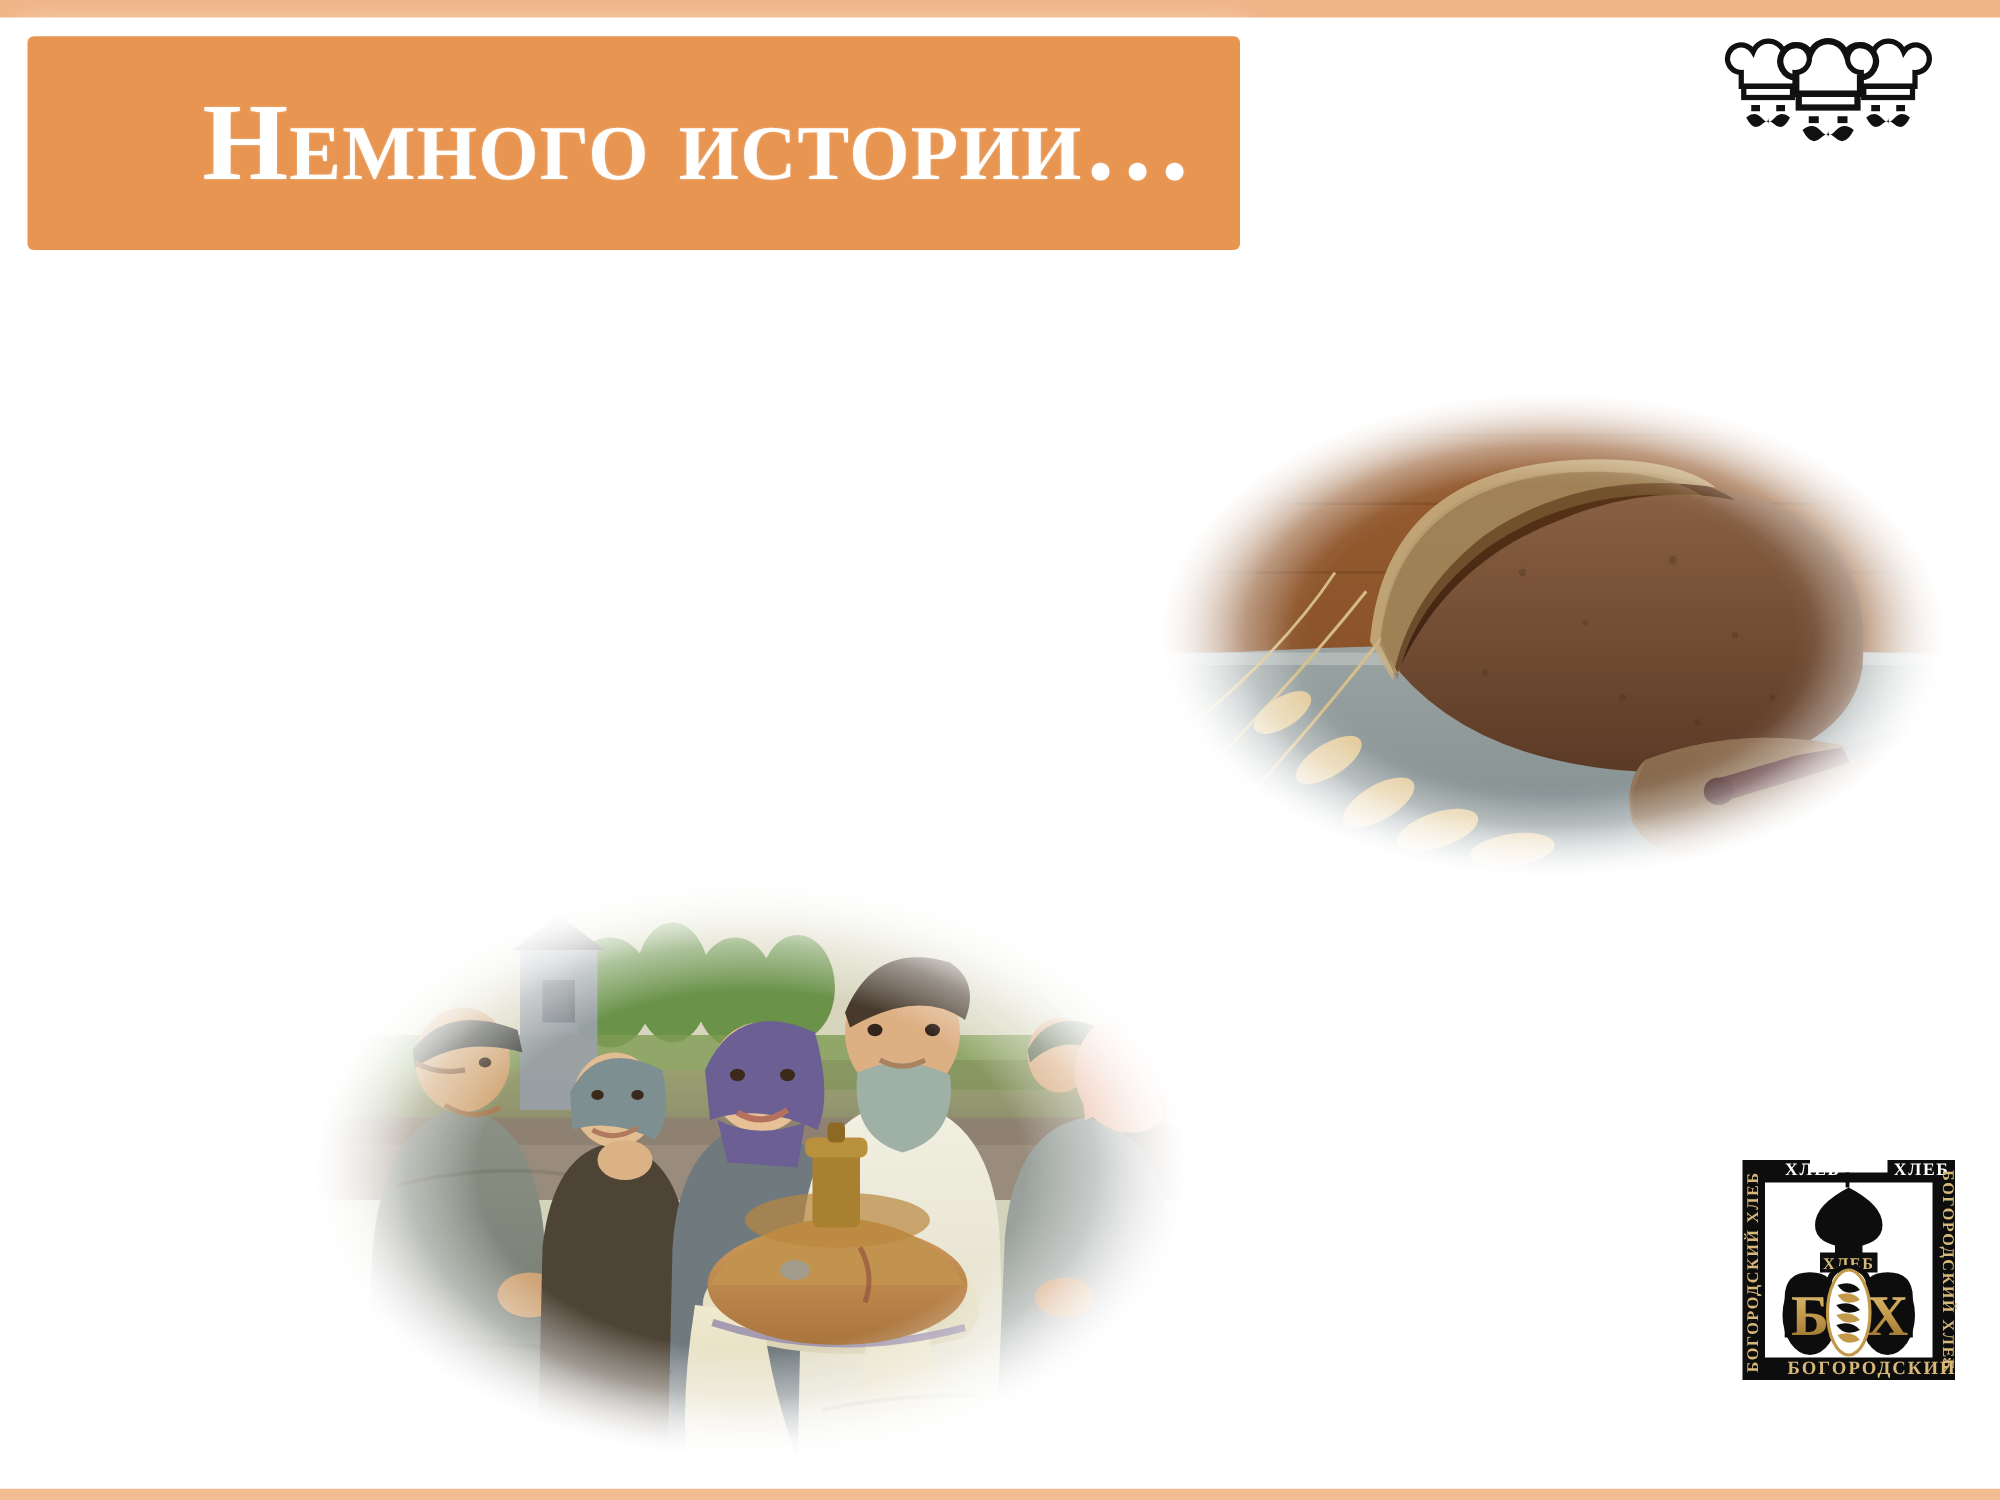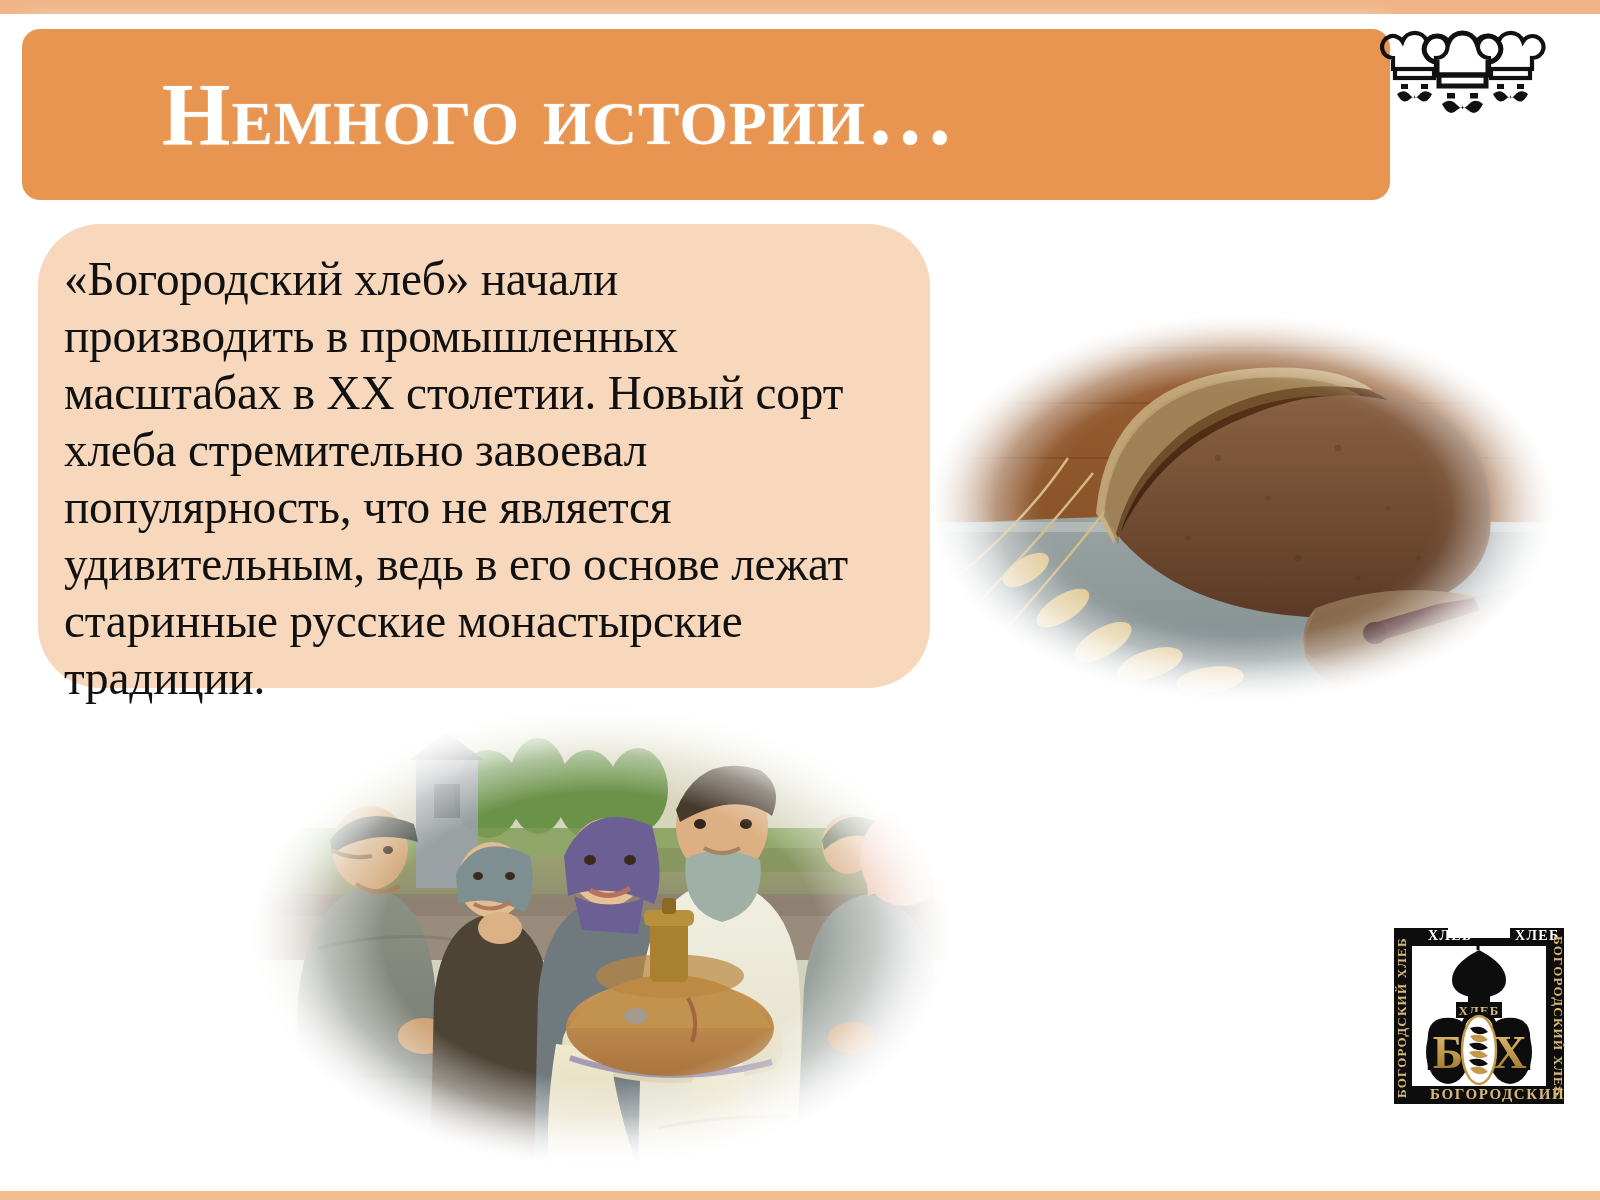--- a/index.html
+++ b/index.html
@@ -29,9 +29,9 @@
 
   
   .title-bar{
-    position:absolute;left:22px;top:29px;width:1368px;height:171px;
+    position:absolute;left:22px;top:29px;width:970px;height:171px;
     background:#e89551;
-    border-radius:18px;
+    border-radius:5px;
     box-shadow:0 0 22px 10px rgba(255,255,255,0.55);
     display:flex;align-items:center;
   }

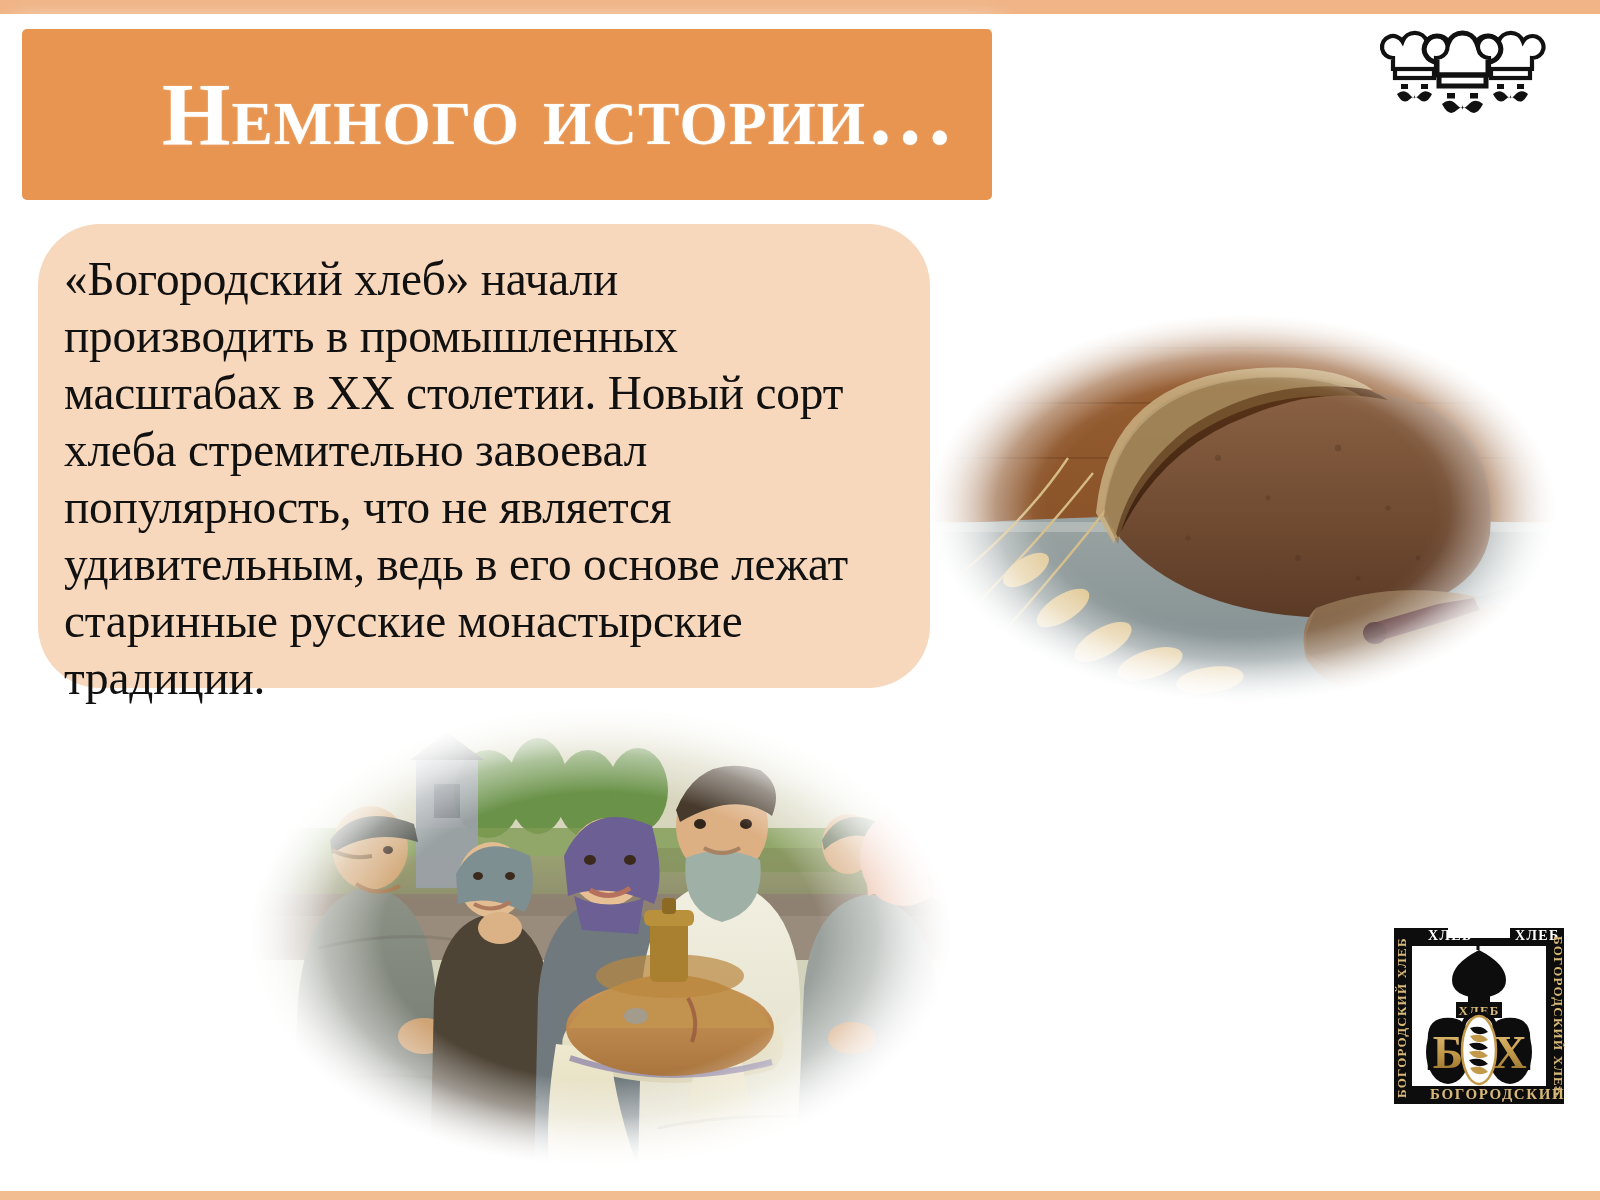--- a/index.html
+++ b/index.html
@@ -138,9 +138,6 @@
     </svg>
   </div>
 
-  <div class="text-panel">
-    <p class="body-text">«Богородский хлеб» начали производить в промышленных масштабах в XX столетии. Новый сорт хлеба стремительно  завоевал популярность, что не является удивительным, ведь в его основе лежат старинные русские монастырские традиции.</p>
-  </div>
 
   <div class="oval bread-oval">
     <svg viewBox="0 0 648 400" preserveAspectRatio="none" xmlns="http://www.w3.org/2000/svg">

